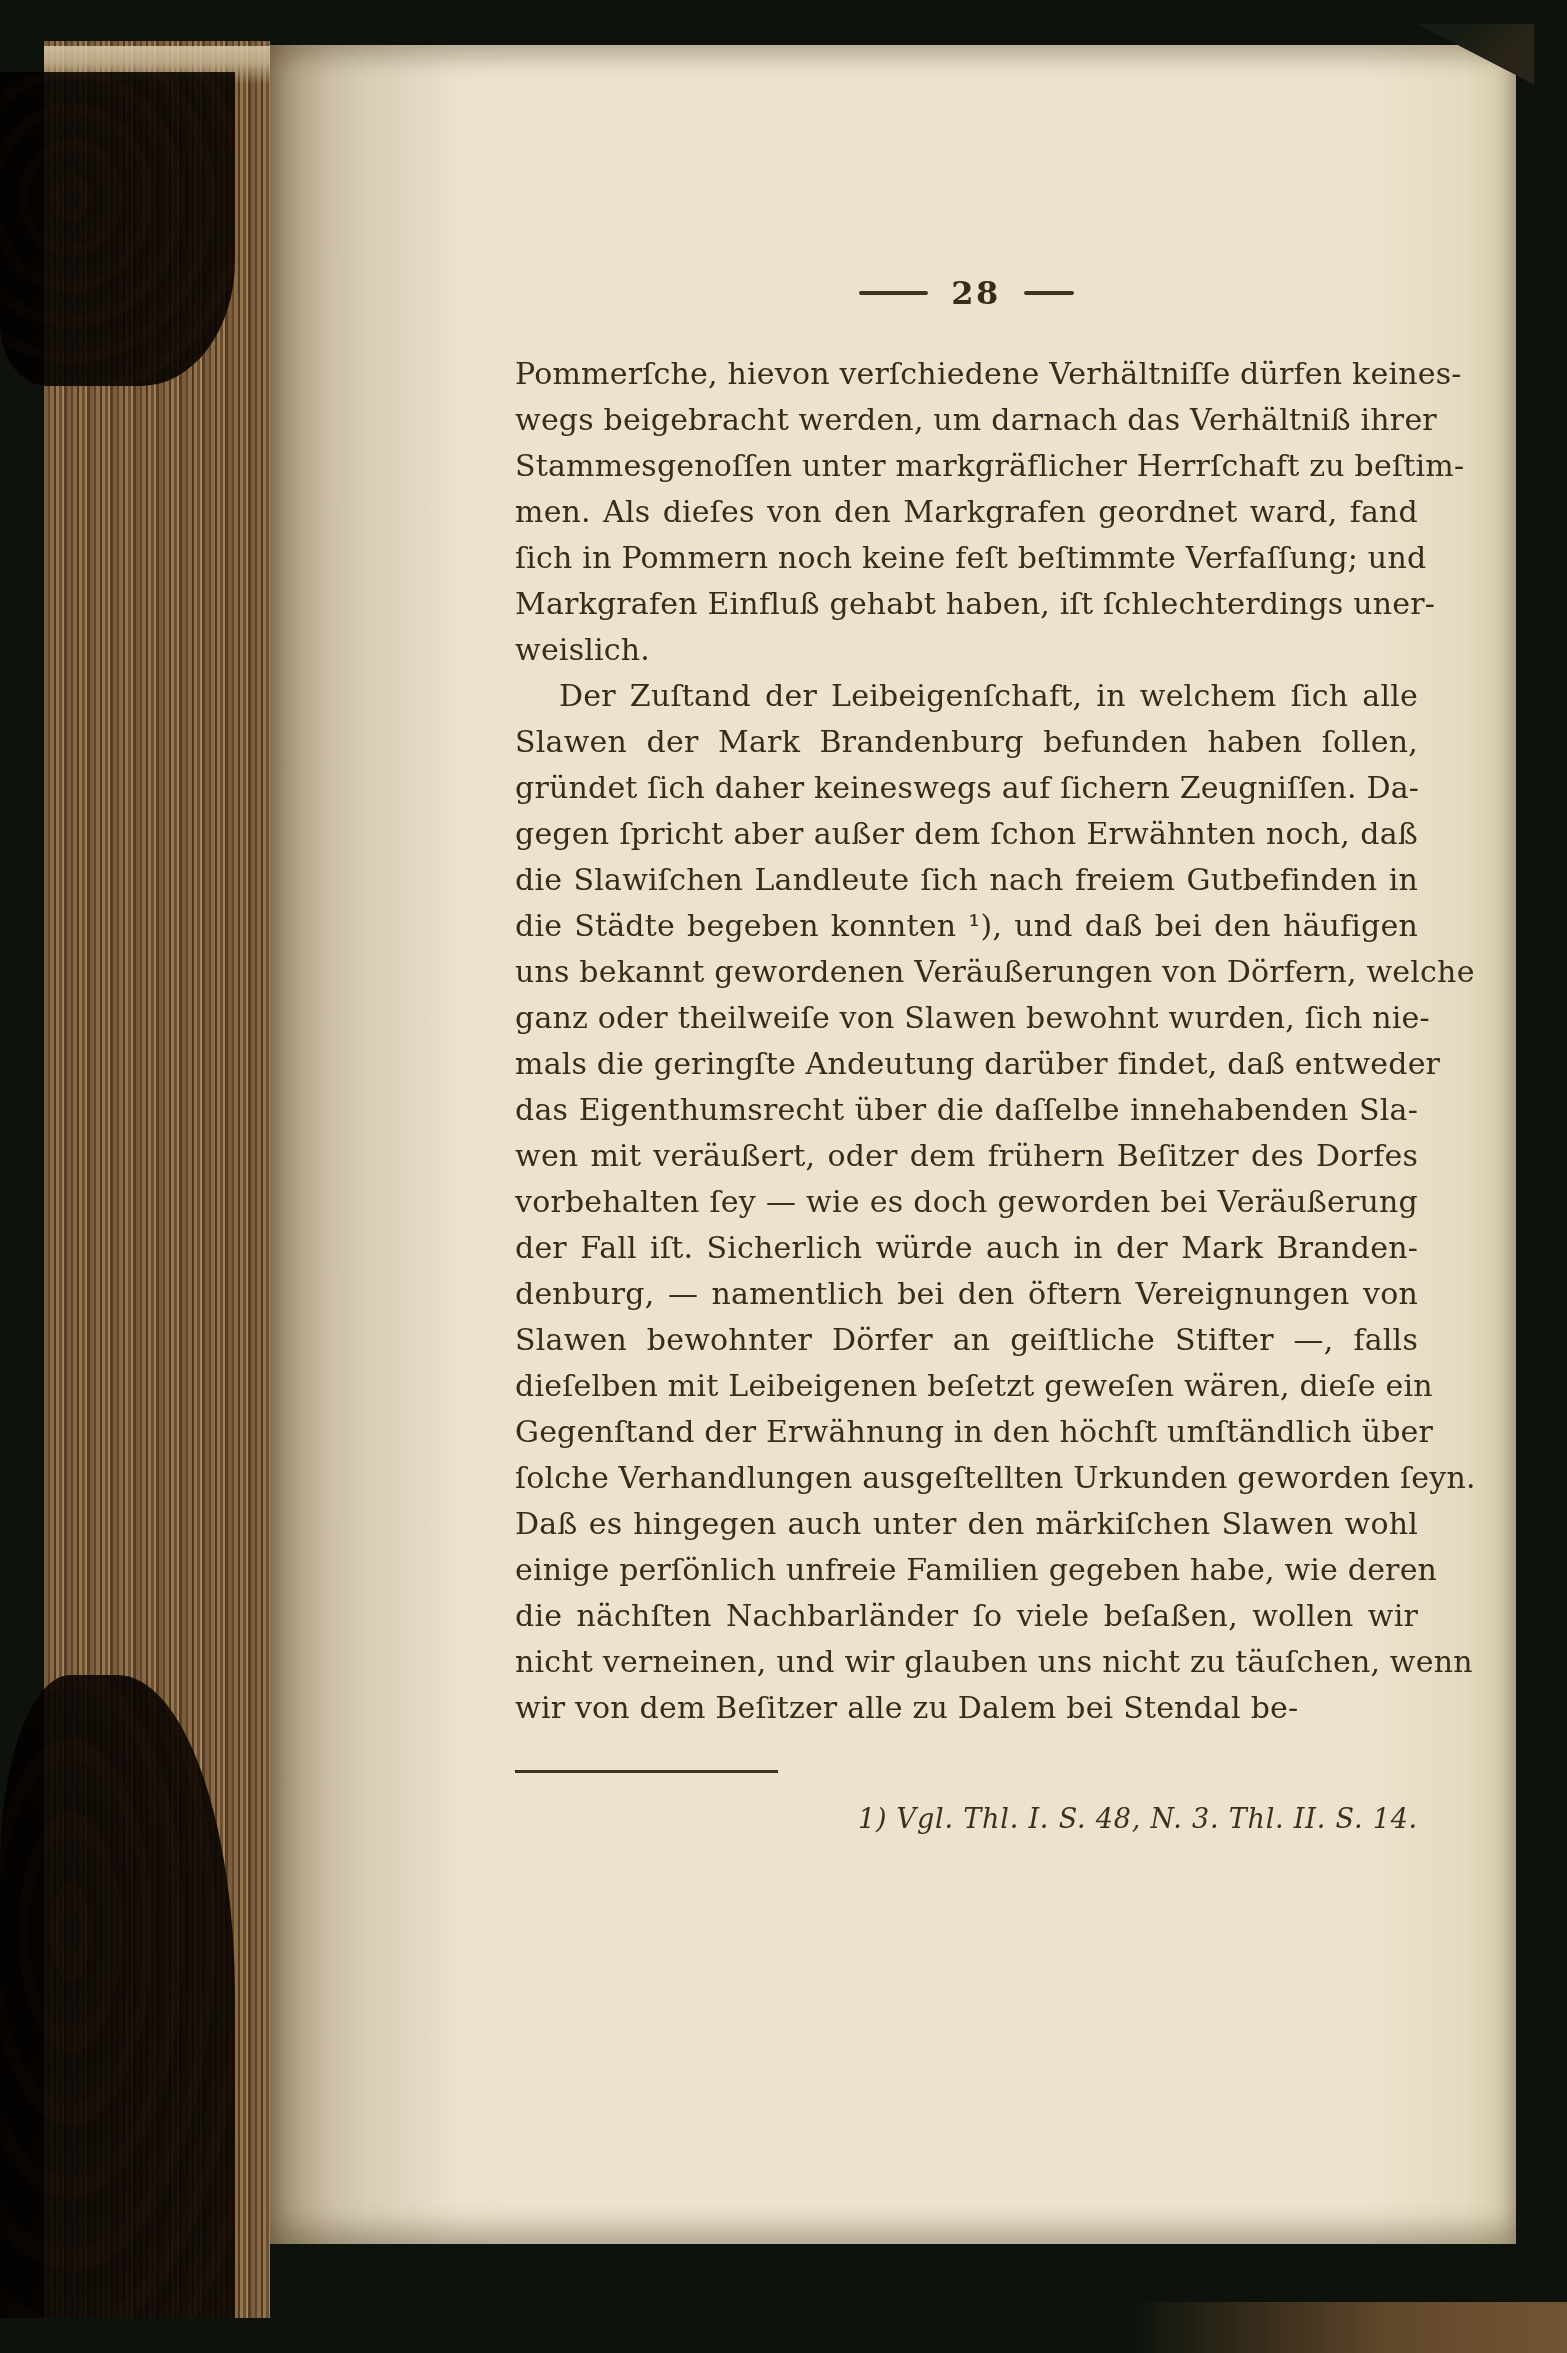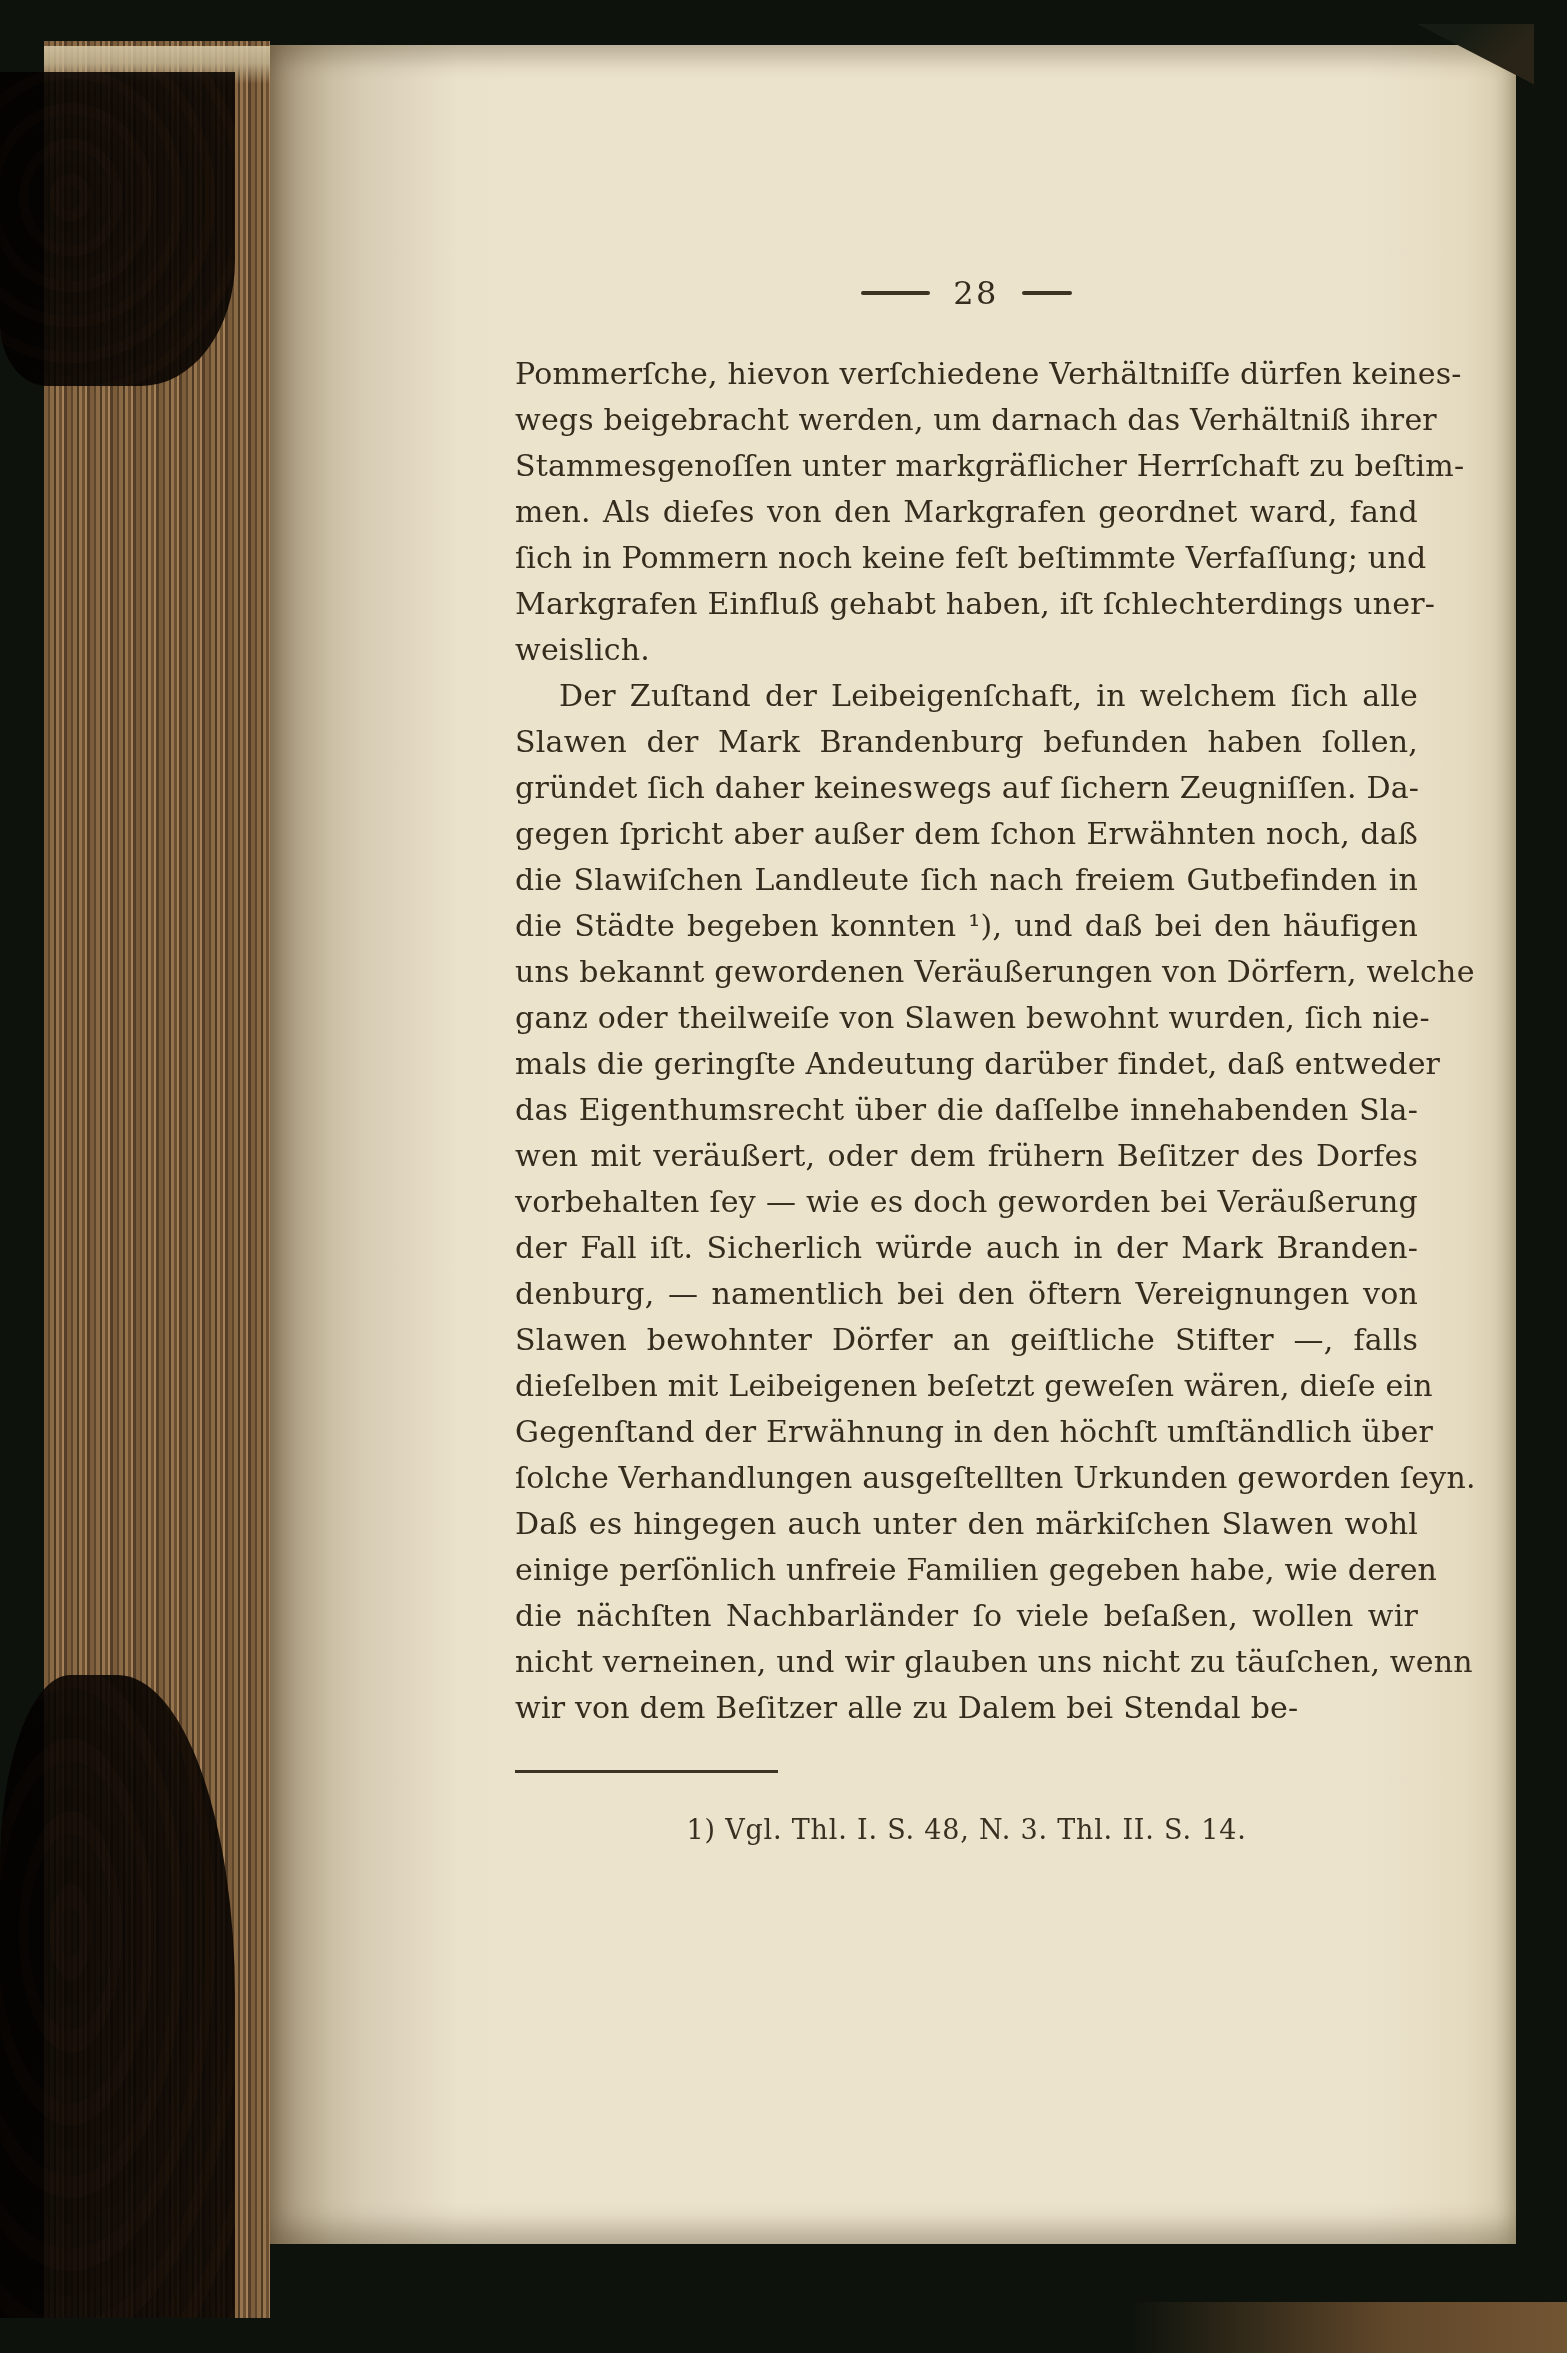--- a/index.html
+++ b/index.html
@@ -63,7 +63,7 @@
   }
   .dash{width:69px;height:3.9px;background:#3c3325;border-radius:2.4px;display:inline-block;}
   .dash.short{width:50px;}
-  .pagenum{font-size:32px;letter-spacing:2.4px;color:#352c1e;}
+  .pagenum{font-size:32px;letter-spacing:2.4px;color:#352c1e;font-weight:bold;}
 
   .text-block{width:903px;}
   .line{

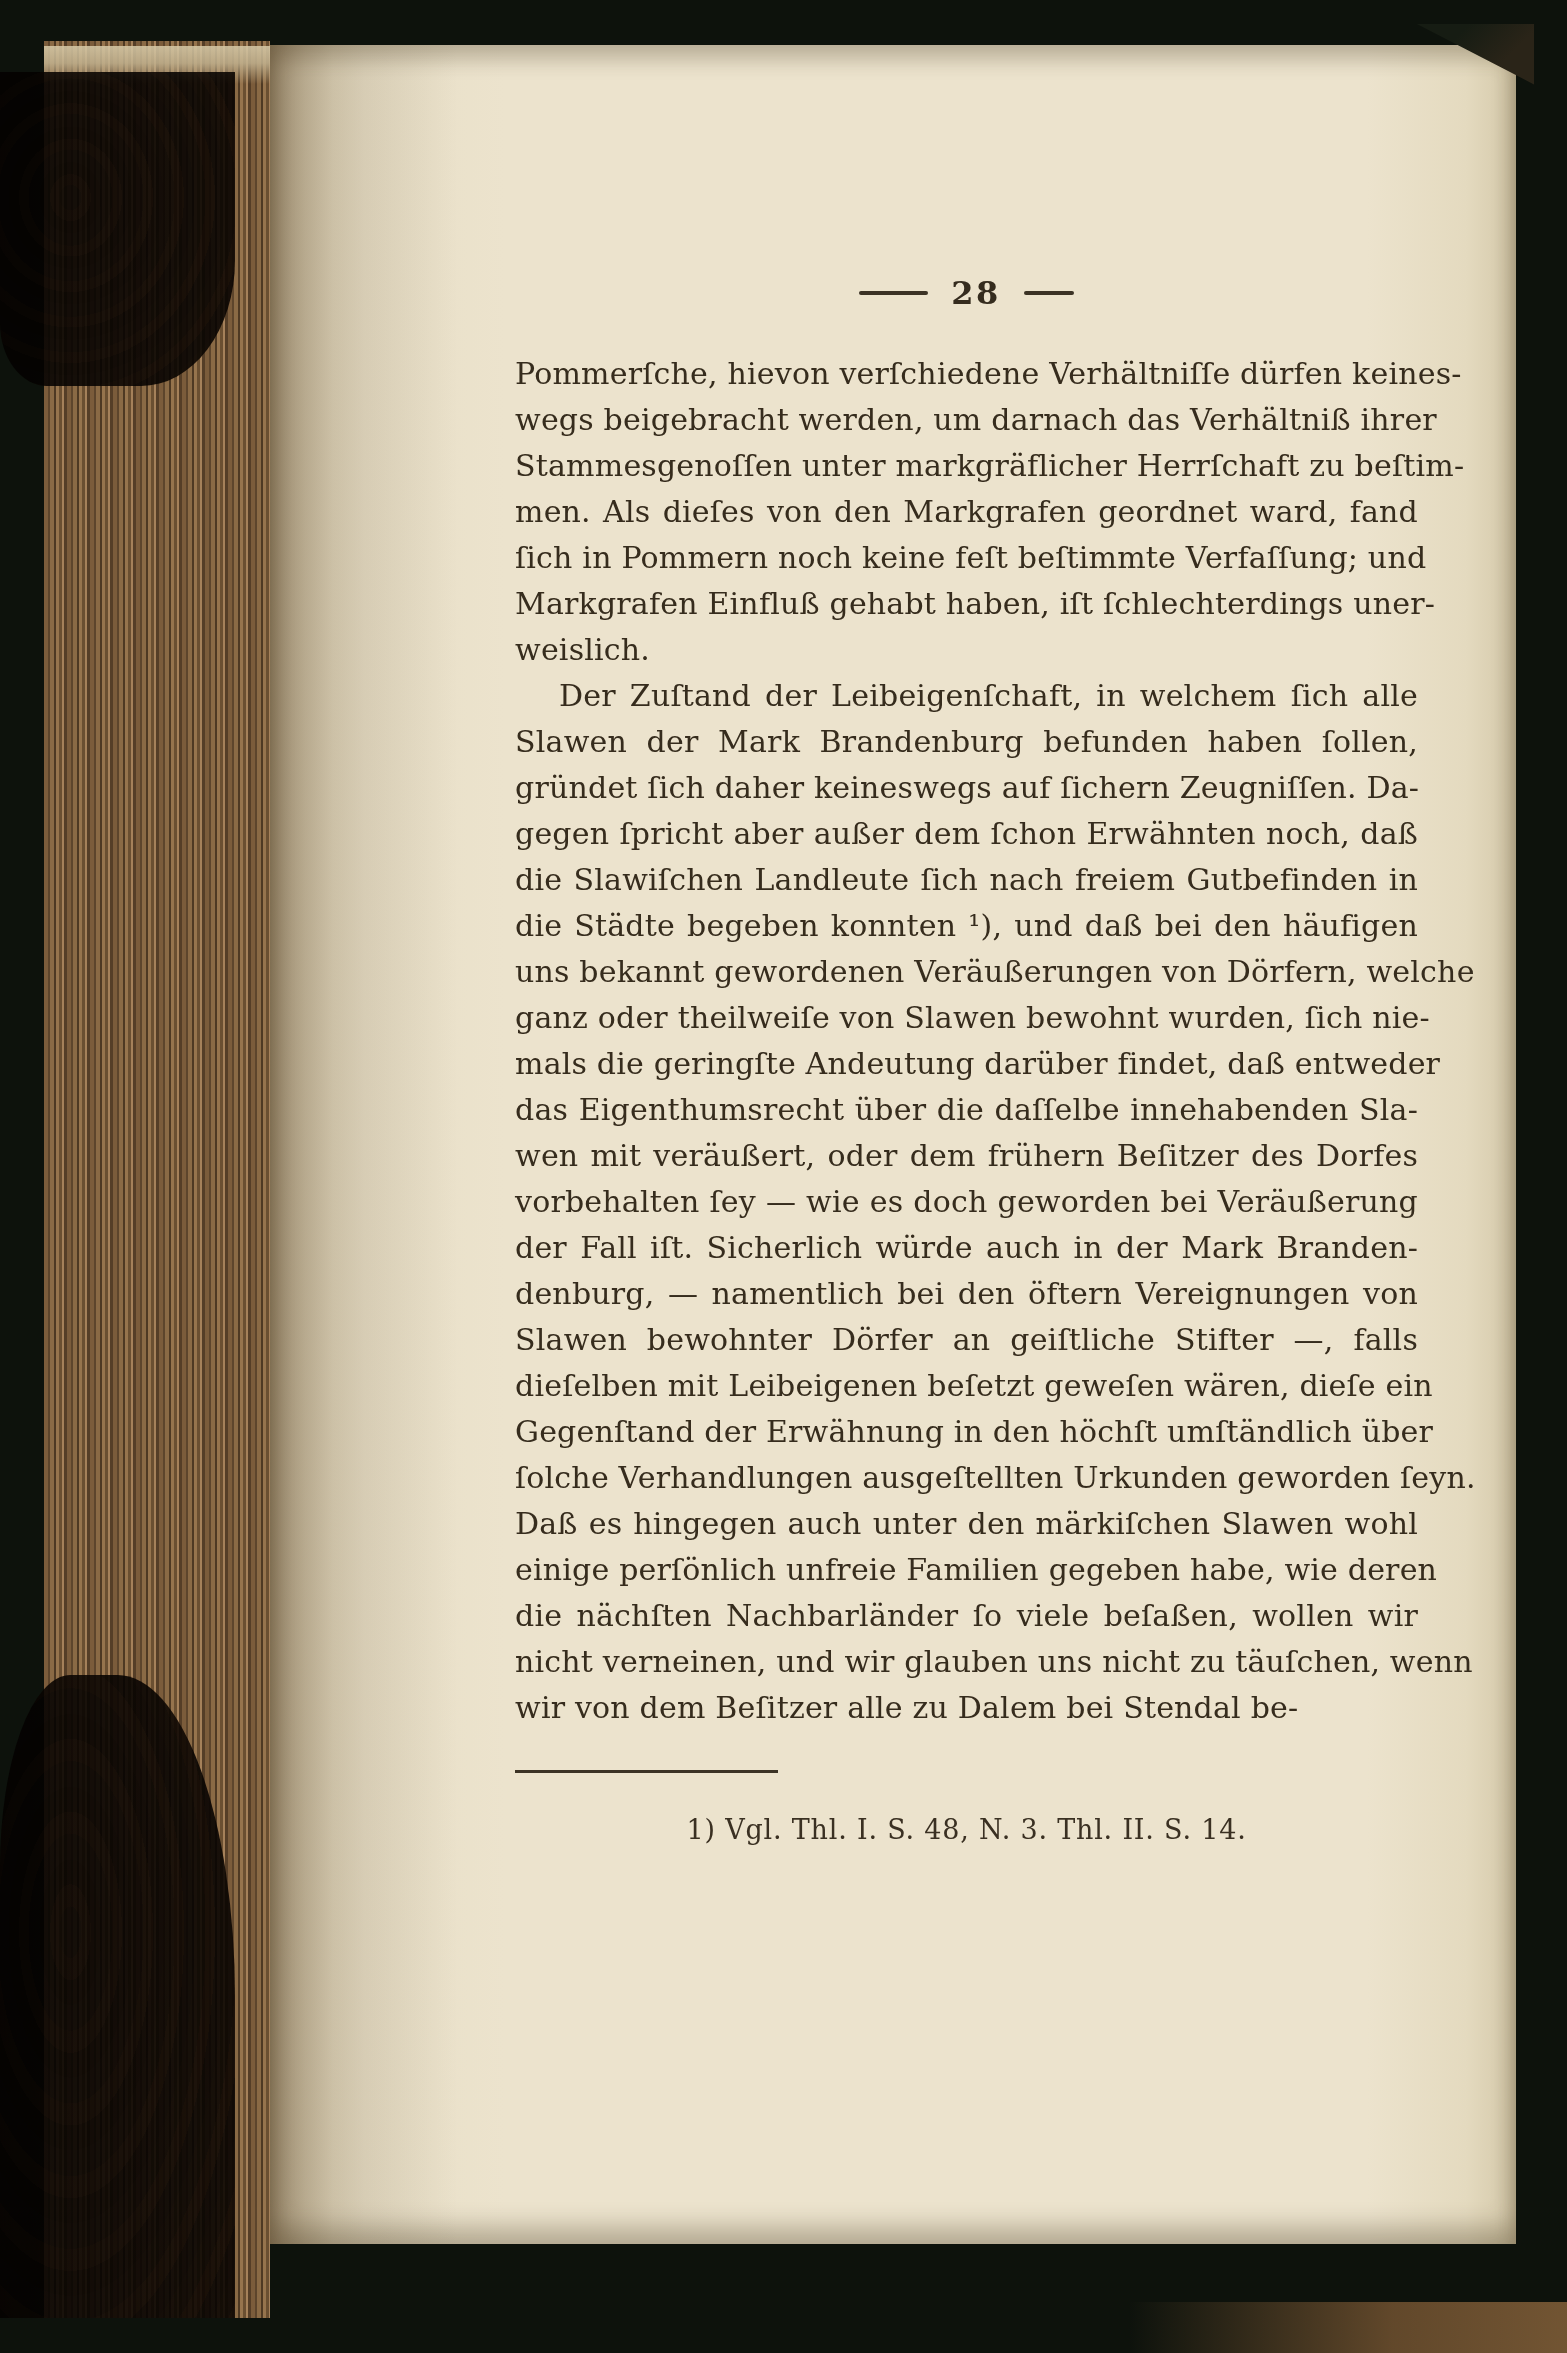--- a/index.html
+++ b/index.html
@@ -76,7 +76,7 @@
   .line.indent{text-indent:44px;}
 
   .footnote-rule{width:263px;height:3.1px;background:#3c3325;margin-top:39px;}
-  .footnote{margin-top:41px;text-align:center;font-size:27px;letter-spacing:0.8px;color:#3a3022;}
+  .footnote{margin-top:30px;text-align:right;font-size:27px;letter-spacing:0.8px;color:#3a3022;font-style:italic;}
 
   
   .corner-tear{

